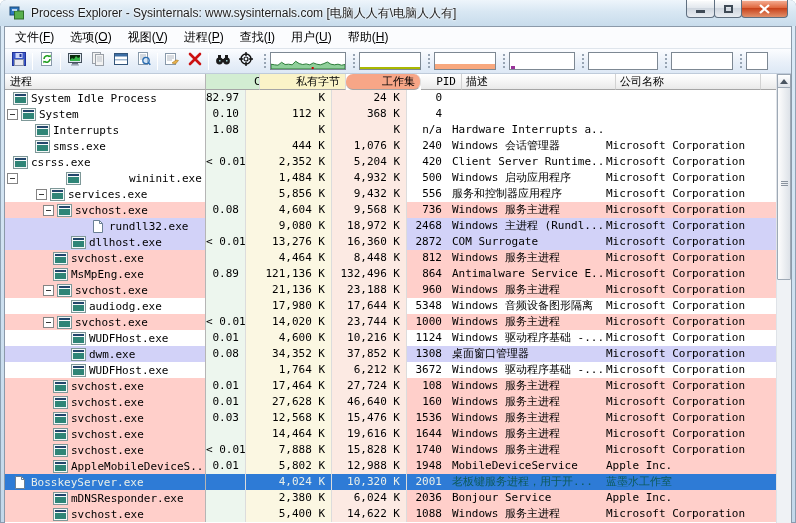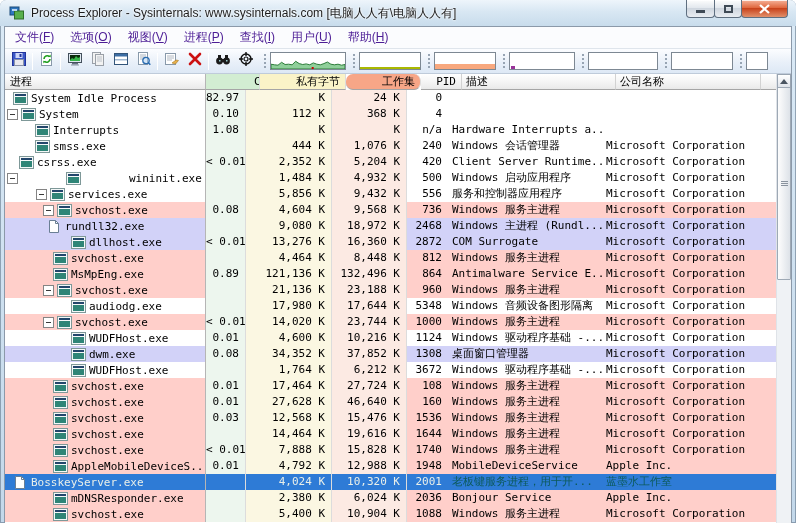--- a/index.html
+++ b/index.html
@@ -37,7 +37,7 @@
 
   .menubar { height:22px; flex:none; background:#fbfcfe; display:flex; align-items:center;
              padding-left:2px; border-bottom:1px solid #dfe5ec; font-size:12px; }
-  .menu-item { padding:3px 8px; color:#4c1d95; white-space:nowrap; }
+  .menu-item { padding:3px 8px; color:#000000; white-space:nowrap; }
 
   .toolbar { height:25px; flex:none; display:flex; align-items:center; padding:0 2px;
              background:linear-gradient(180deg,#fcfdff 0%,#e9f0f9 55%,#dde8f5 100%);

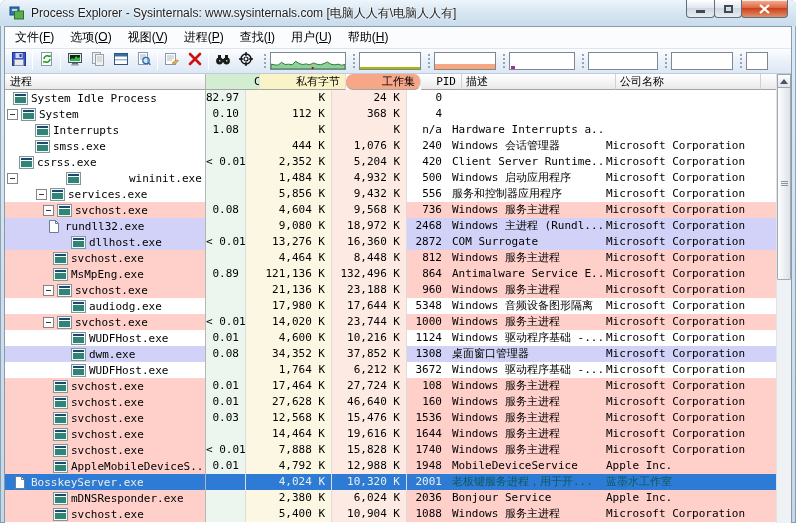--- a/index.html
+++ b/index.html
@@ -344,7 +344,7 @@
             <div class="cell col-fill"></div>
           </div>
           <div class="row normal">
-            <div class="cell col-name tree-cell" style="padding-left: 8px;">
+            <div class="cell col-name tree-cell" style="padding-left: 2px;">
               <span class="tree-spacer" style="width: 6px;"></span>
               <span class="tree-icon"><svg width="15" height="13">
                   <rect x="0.5" y="0.5" width="14" height="12" fill="#f4f8f8" stroke="#7e9898"></rect>

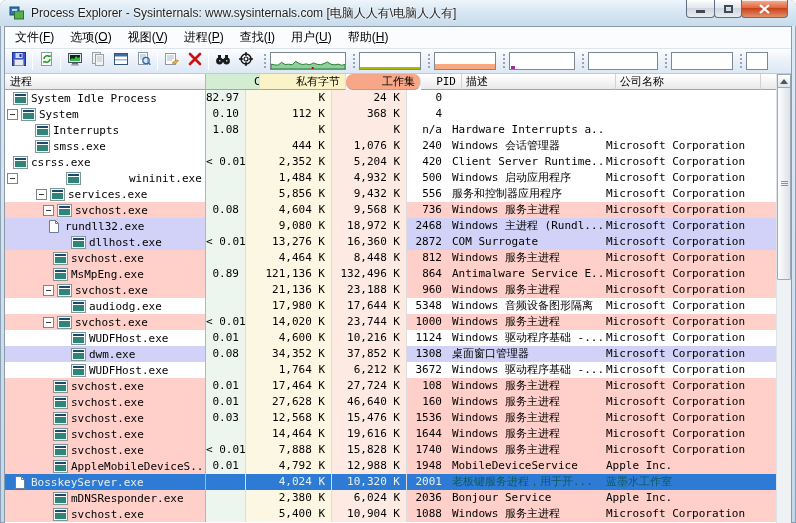--- a/index.html
+++ b/index.html
@@ -422,7 +422,7 @@
             <div class="cell col-fill"></div>
           </div>
           <div class="row own">
-            <div class="cell col-name tree-cell" style="padding-left: 32px;">
+            <div class="cell col-name tree-cell" style="padding-left: 76px;">
               <span class="tree-spacer" style="width: 10px;"></span>
               <span class="tree-icon"><svg width="13" height="13">
                   <path d="M2.5 0.5h6l3 3v9h-9z" fill="#fff" stroke="#6a7f95"></path>

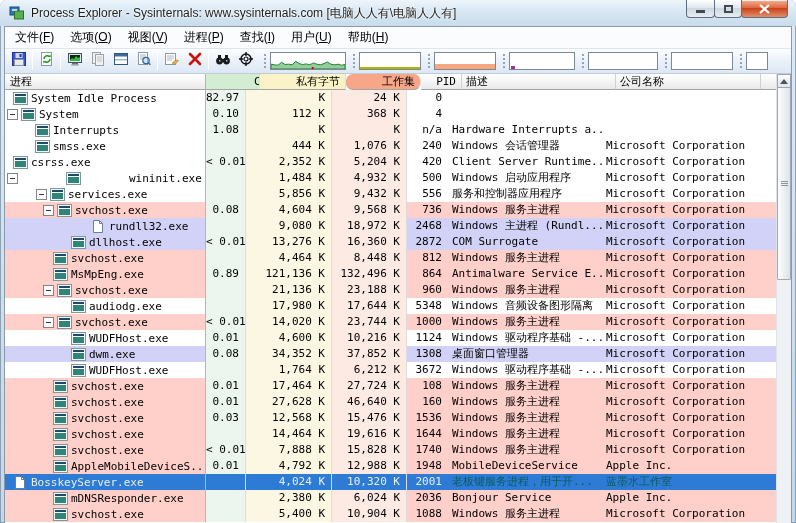--- a/index.html
+++ b/index.html
@@ -705,7 +705,7 @@
               <span class="tree-label">AppleMobileDeviceS...</span>
             </div>
             <div class="cell col-cpu num">0.01</div>
-            <div class="cell col-private num">4,792 K</div>
+            <div class="cell col-private num">5,802 K</div>
             <div class="cell col-workset num">12,988 K</div>
             <div class="cell col-pid num">1948</div>
             <div class="cell col-desc">MobileDeviceService</div>

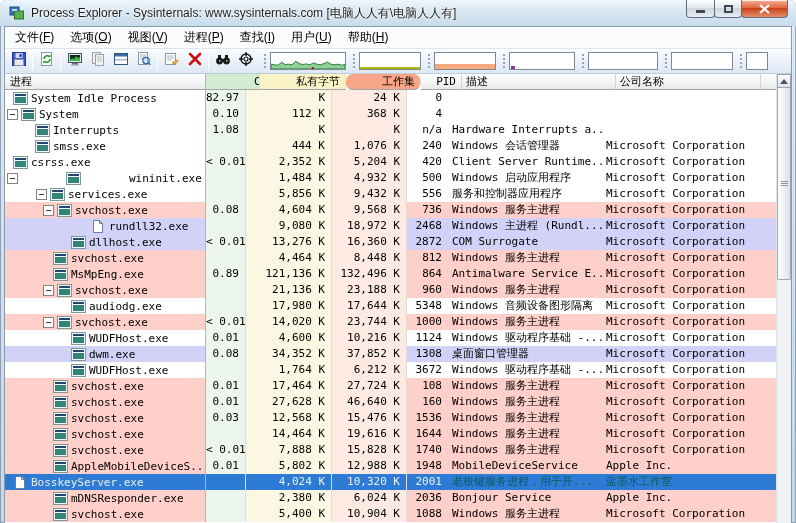--- a/index.html
+++ b/index.html
@@ -759,7 +759,7 @@
             </div>
             <div class="cell col-cpu num"></div>
             <div class="cell col-private num">5,400 K</div>
-            <div class="cell col-workset num">10,904 K</div>
+            <div class="cell col-workset num">14,622 K</div>
             <div class="cell col-pid num">1088</div>
             <div class="cell col-desc">Windows 服务主进程</div>
             <div class="cell col-company">Microsoft Corporation</div>

